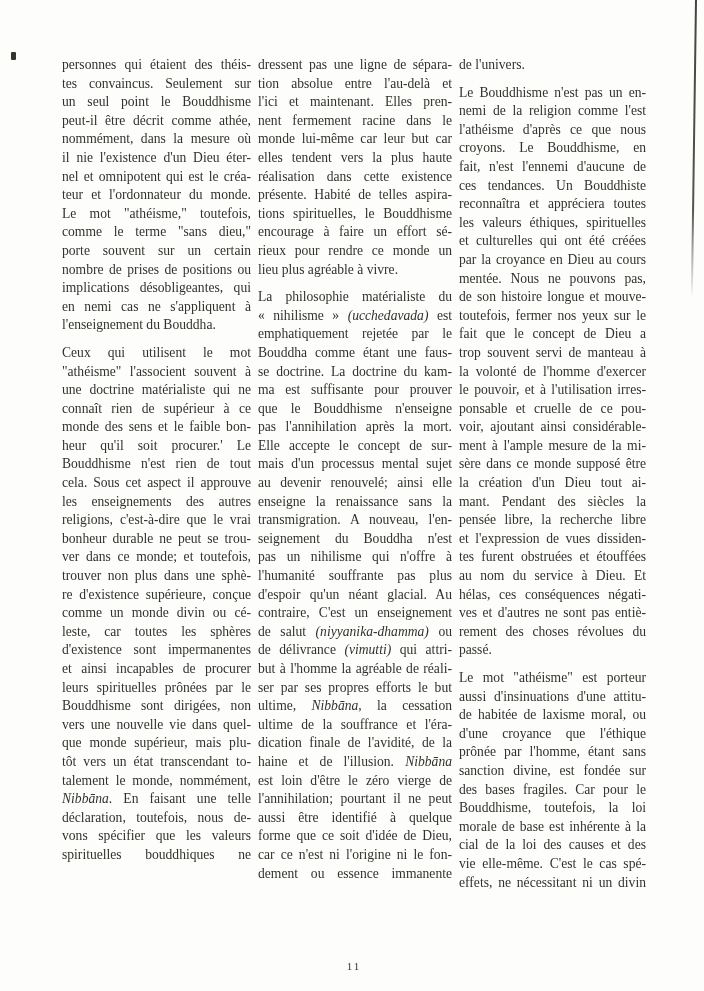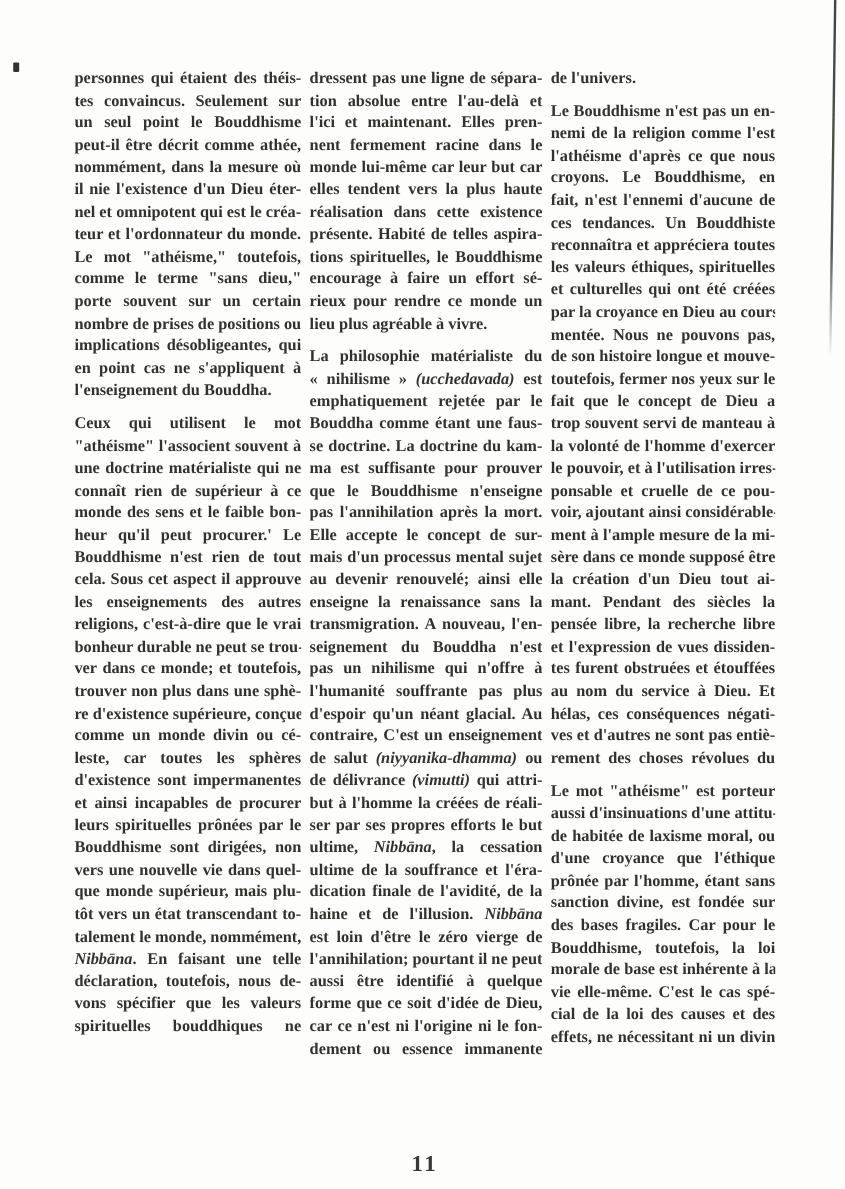--- a/index.html
+++ b/index.html
@@ -11,7 +11,6 @@
     font-family: "Liberation Serif", "DejaVu Serif", serif;
     color: #33312c;
     overflow: hidden;
-    font-weight: bold;
   }
   .text-area {
     position: absolute;

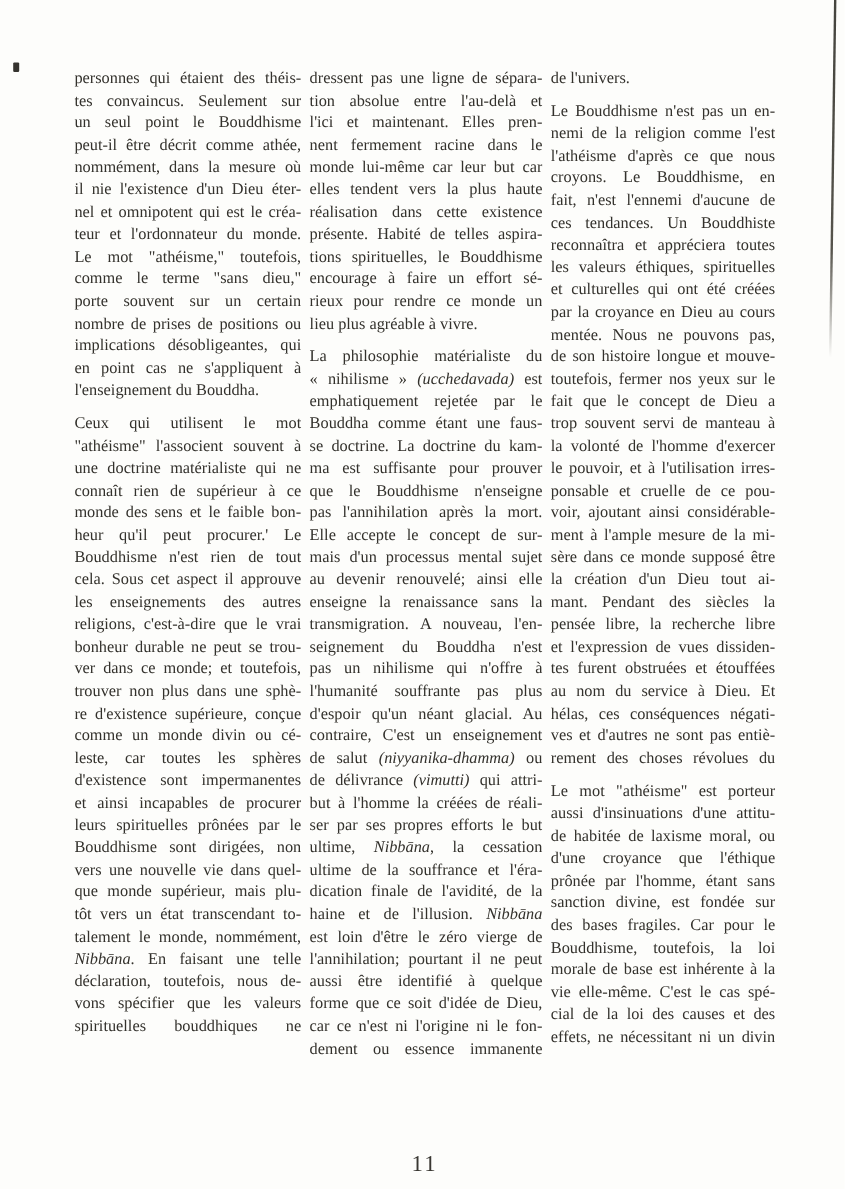--- a/index.html
+++ b/index.html
@@ -85,7 +85,7 @@
           <div class="line"><span>porte souvent sur un certain</span></div>
           <div class="line"><span>nombre de prises de positions ou</span></div>
           <div class="line"><span>implications désobligeantes, qui</span></div>
-          <div class="line"><span>en point cas ne s'appliquent à</span></div>
+          <div class="line"><span>en nemi cas ne s'appliquent à</span></div>
           <div class="line end"><span>l'enseignement du Bouddha.</span></div>
         </div>
         <div class="block">

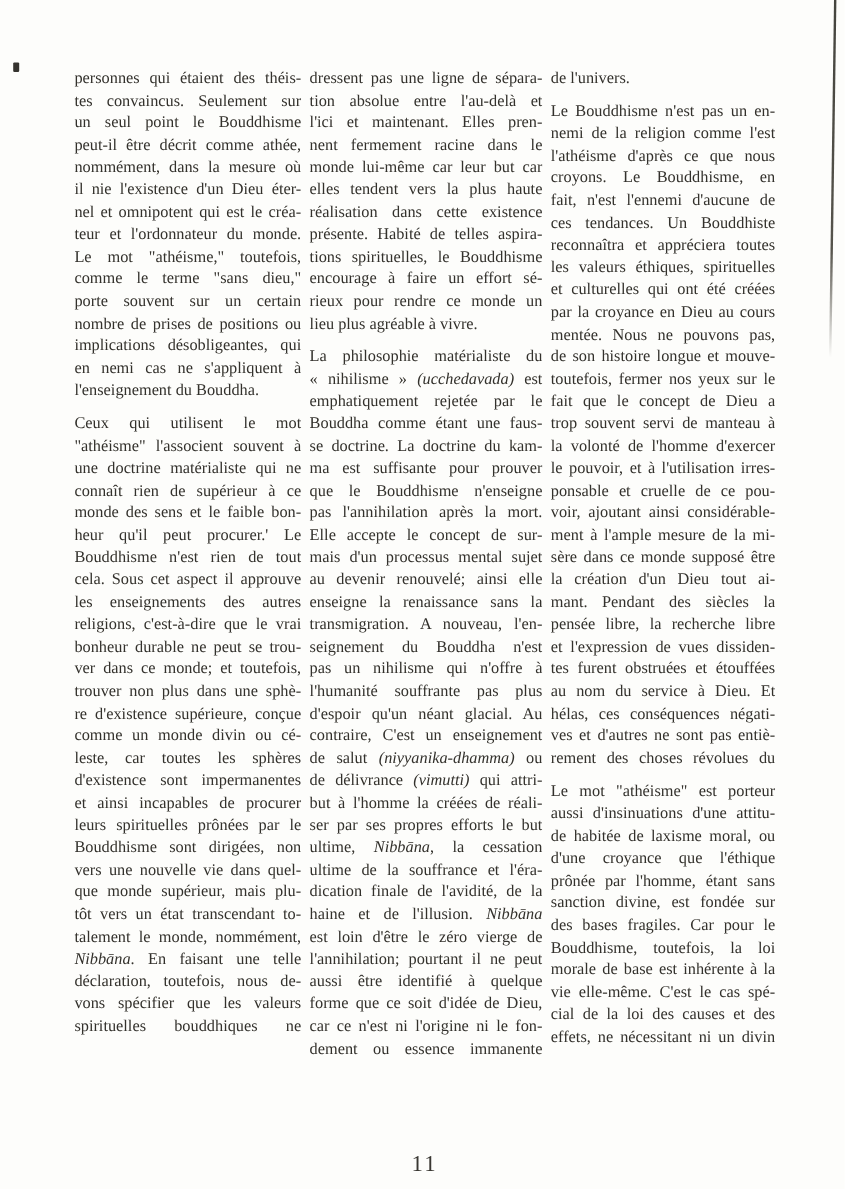--- a/index.html
+++ b/index.html
@@ -94,7 +94,7 @@
           <div class="line"><span>une doctrine matérialiste qui ne</span></div>
           <div class="line"><span>connaît rien de supérieur à ce</span></div>
           <div class="line"><span>monde des sens et le faible bon-</span></div>
-          <div class="line"><span>heur qu'il peut procurer.' Le</span></div>
+          <div class="line"><span>heur qu'il soit procurer.' Le</span></div>
           <div class="line"><span>Bouddhisme n'est rien de tout</span></div>
           <div class="line"><span>cela. Sous cet aspect il approuve</span></div>
           <div class="line"><span>les enseignements des autres</span></div>

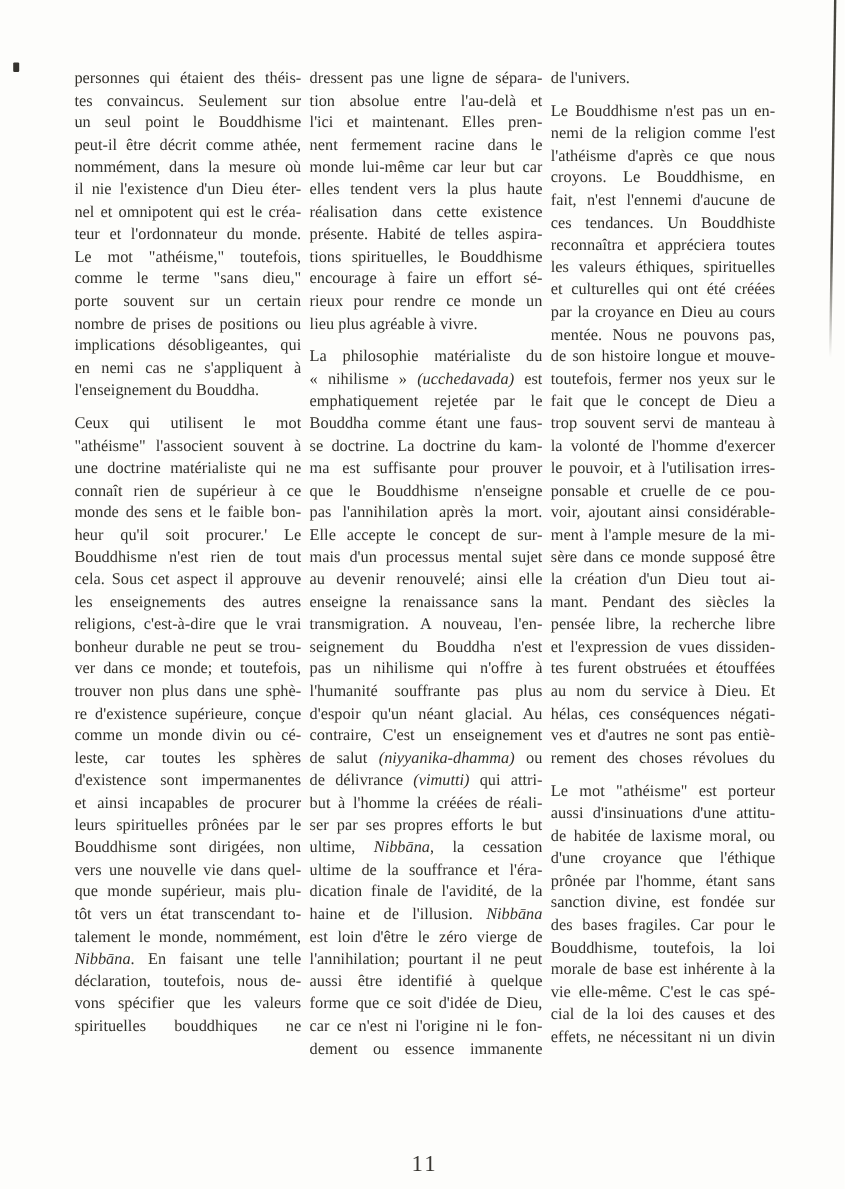--- a/index.html
+++ b/index.html
@@ -204,6 +204,7 @@
           <div class="line"><span>hélas, ces conséquences négati-</span></div>
           <div class="line"><span>ves et d'autres ne sont pas entiè-</span></div>
           <div class="line"><span>rement des choses révolues du</span></div>
+          <div class="line end"><span>passé.</span></div>
         </div>
         <div class="block">
           <div class="line"><span>Le mot "athéisme" est porteur</span></div>

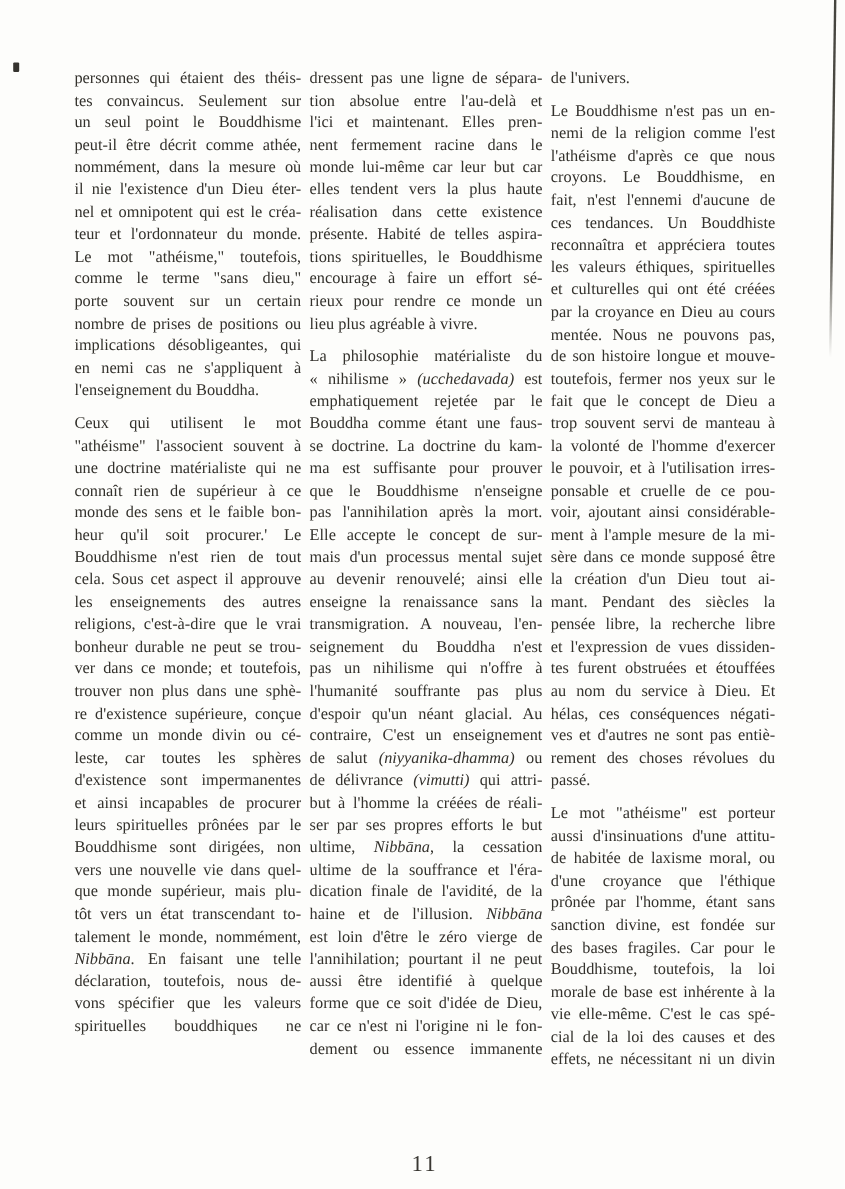--- a/index.html
+++ b/index.html
@@ -155,7 +155,7 @@
           <div class="line"><span>contraire, C'est un enseignement</span></div>
           <div class="line"><span>de salut </span><span class="it">(niyyanika-dhamma)</span><span> ou</span></div>
           <div class="line"><span>de délivrance </span><span class="it">(vimutti)</span><span> qui attri-</span></div>
-          <div class="line"><span>but à l'homme la créées de réali-</span></div>
+          <div class="line"><span>but à l'homme la agréable de réali-</span></div>
           <div class="line"><span>ser par ses propres efforts le but</span></div>
           <div class="line"><span>ultime, </span><span class="it">Nibbāna</span><span>, la cessation</span></div>
           <div class="line"><span>ultime de la souffrance et l'éra-</span></div>

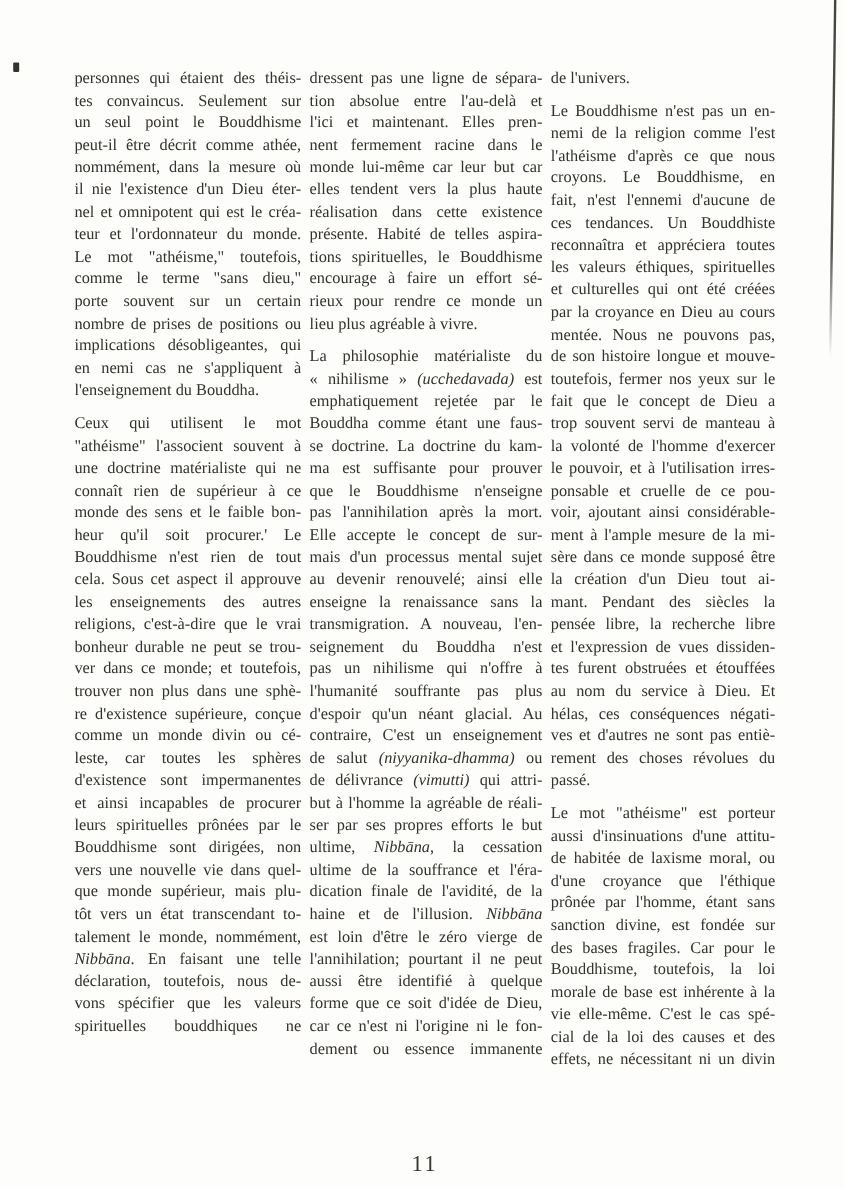--- a/index.html
+++ b/index.html
@@ -216,8 +216,8 @@
           <div class="line"><span>des bases fragiles. Car pour le</span></div>
           <div class="line"><span>Bouddhisme, toutefois, la loi</span></div>
           <div class="line"><span>morale de base est inhérente à la</span></div>
+          <div class="line"><span>cial de la loi des causes et des</span></div>
           <div class="line"><span>vie elle-même. C'est le cas spé-</span></div>
-          <div class="line"><span>cial de la loi des causes et des</span></div>
           <div class="line"><span>effets, ne nécessitant ni un divin</span></div>
         </div>
       </div>

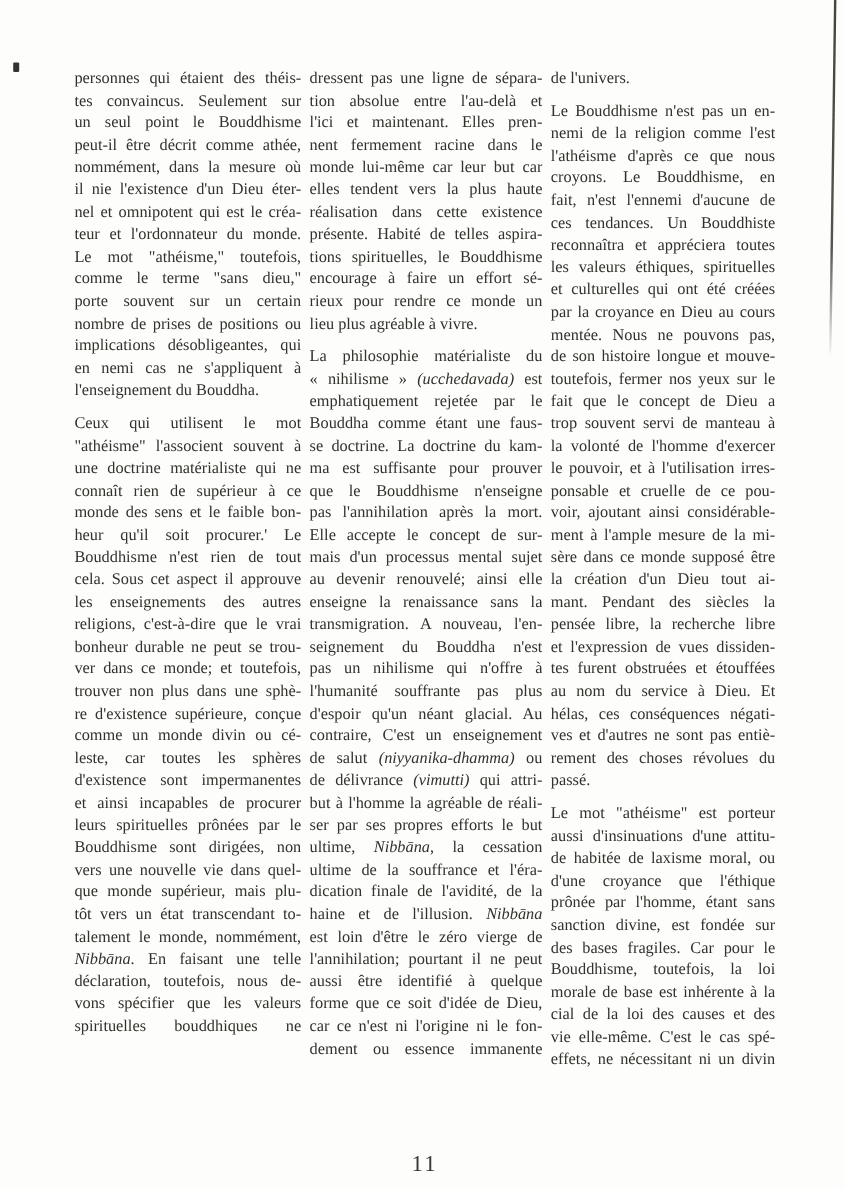--- a/index.html
+++ b/index.html
@@ -39,7 +39,7 @@
     left: 62px;
     width: 584px;
     text-align: center;
-    font-size: 19px;
+    font-size: 11px;
     letter-spacing: 2px;
     color: #3a3833;
   }

